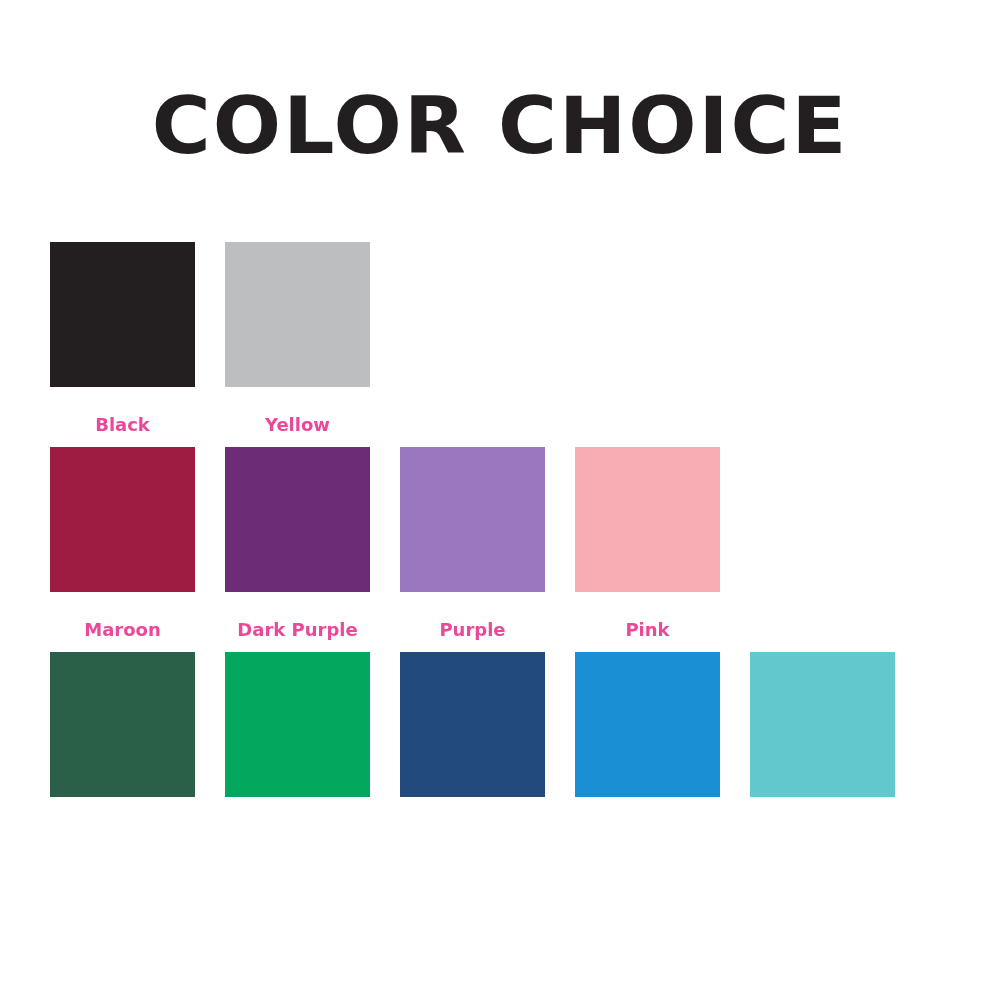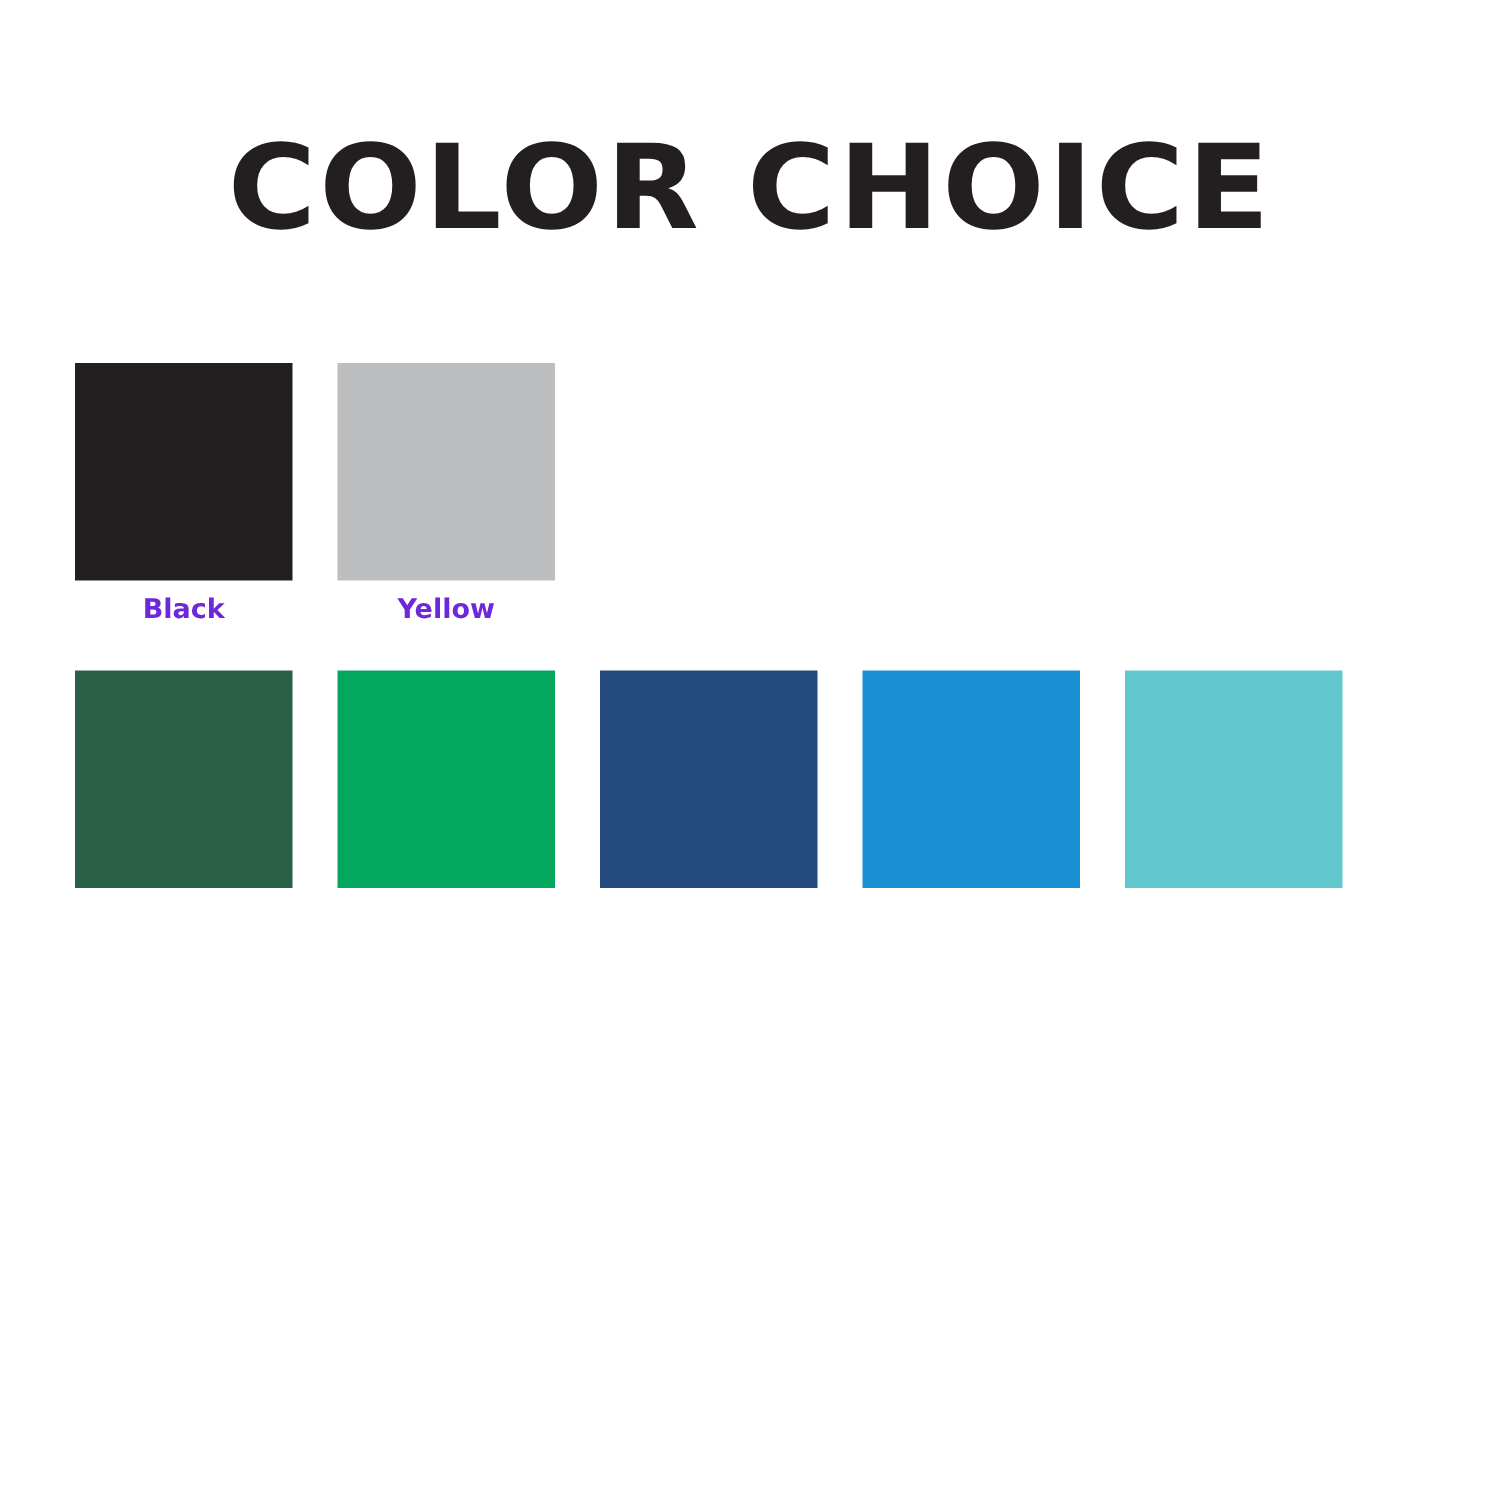--- a/index.html
+++ b/index.html
@@ -75,12 +75,12 @@
     border: 5px solid #231f20;
   }
   .swatch-label {
-    margin-top: 10px;
+    margin-top: 28px;
     font-family: "DejaVu Sans", sans-serif;
     font-weight: 700;
     font-size: 18px;
     line-height: 1.1;
-    color: #6d28d9;
+    color: #ec4899;
     text-align: center;
     white-space: nowrap;
   }

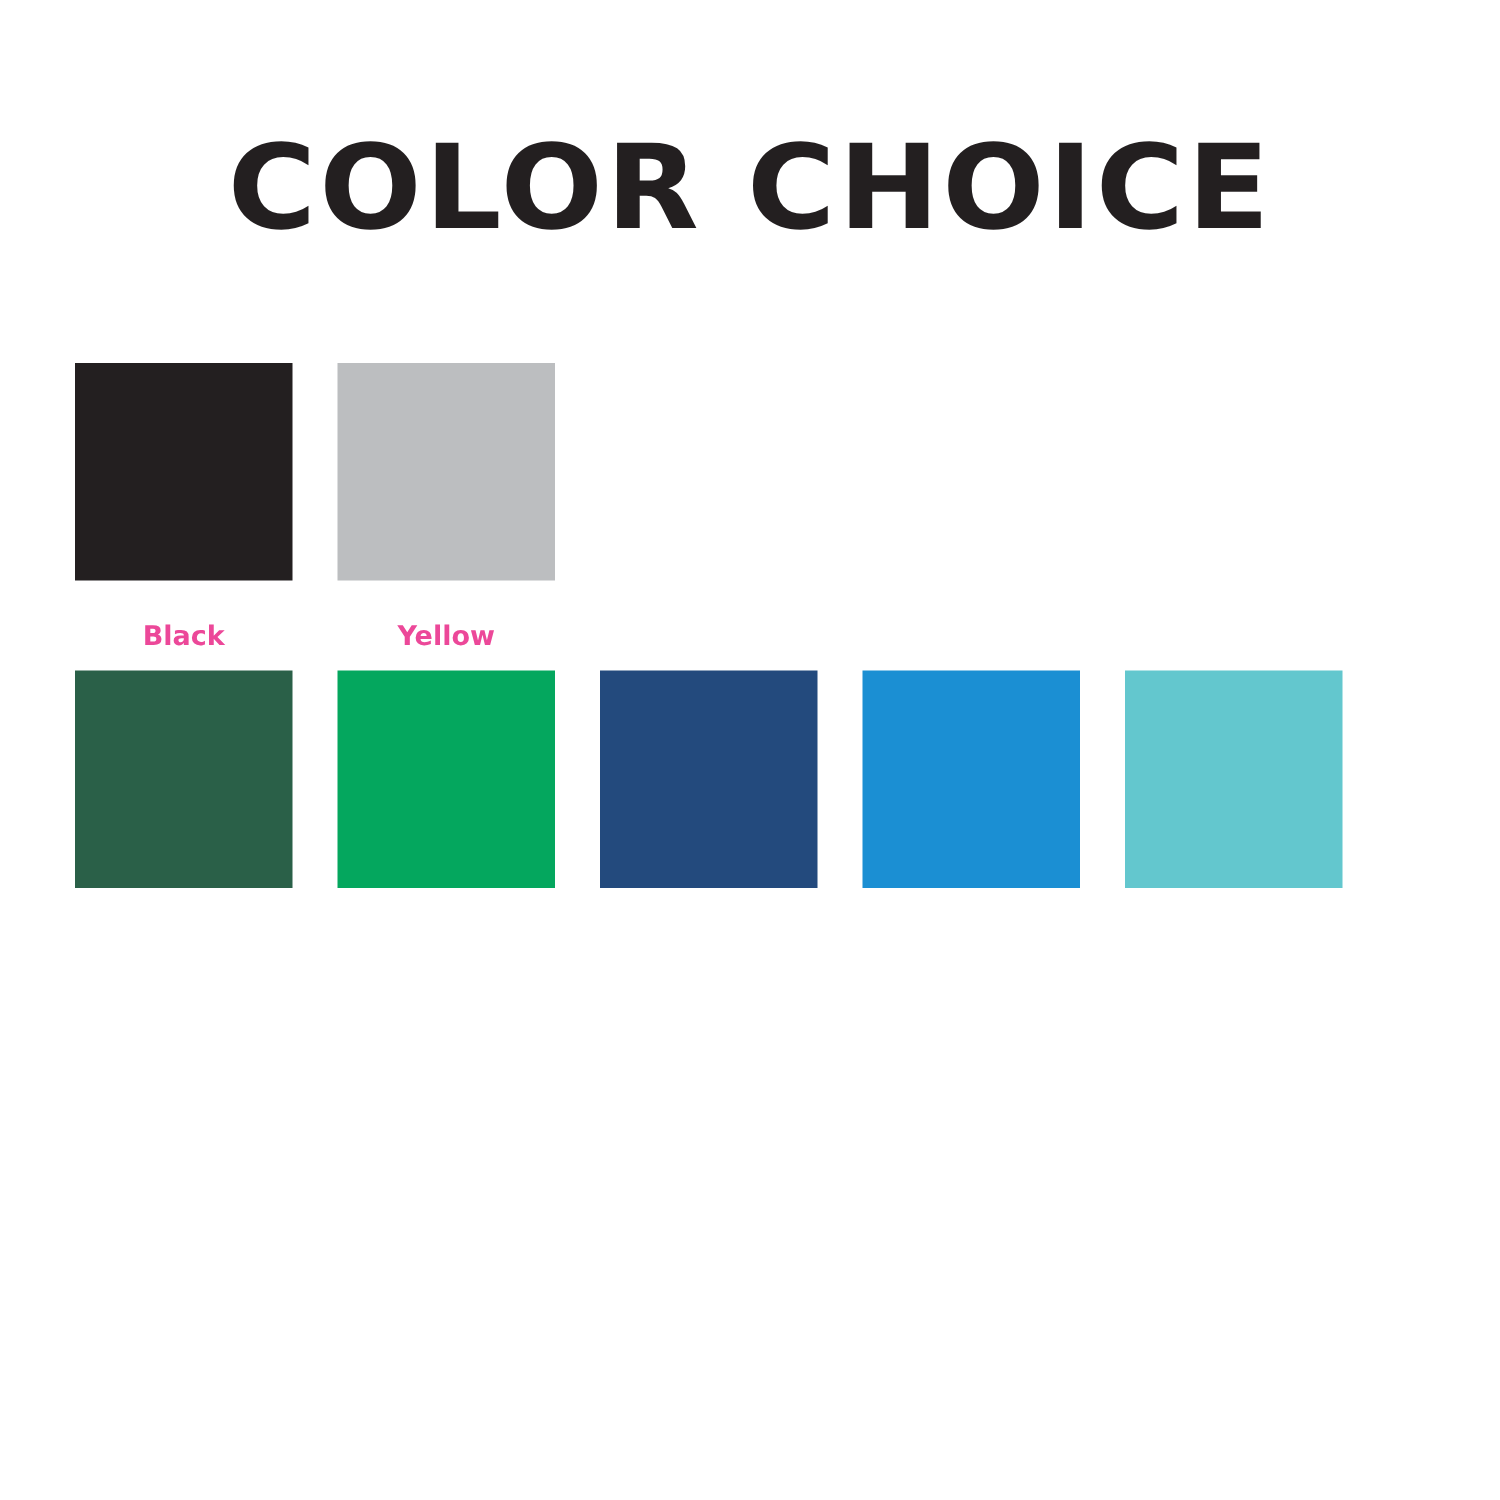--- a/index.html
+++ b/index.html
@@ -116,6 +116,28 @@
       </div>
       <div class="swatch-row">
         <div class="swatch-cell">
+          <div class="swatch-box" style="background: rgb(158, 27, 66);"></div>
+          <div class="swatch-label">Maroon</div>
+        </div>
+        <div class="swatch-cell">
+          <div class="swatch-box" style="background: rgb(109, 45, 118);"></div>
+          <div class="swatch-label">Dark Purple</div>
+        </div>
+        <div class="swatch-cell">
+          <div class="swatch-box" style="background: rgb(154, 119, 190);"></div>
+          <div class="swatch-label">Purple</div>
+        </div>
+        <div class="swatch-cell">
+          <div class="swatch-box" style="background: rgb(248, 172, 179);"></div>
+          <div class="swatch-label">Pink</div>
+        </div>
+        <div class="swatch-cell empty">
+          <div class="swatch-box" style="background: rgb(255, 255, 255);"></div>
+          <div class="swatch-label"></div>
+        </div>
+      </div>
+      <div class="swatch-row">
+        <div class="swatch-cell">
           <div class="swatch-box" style="background: rgb(42, 96, 72);"></div>
         </div>
         <div class="swatch-cell">

